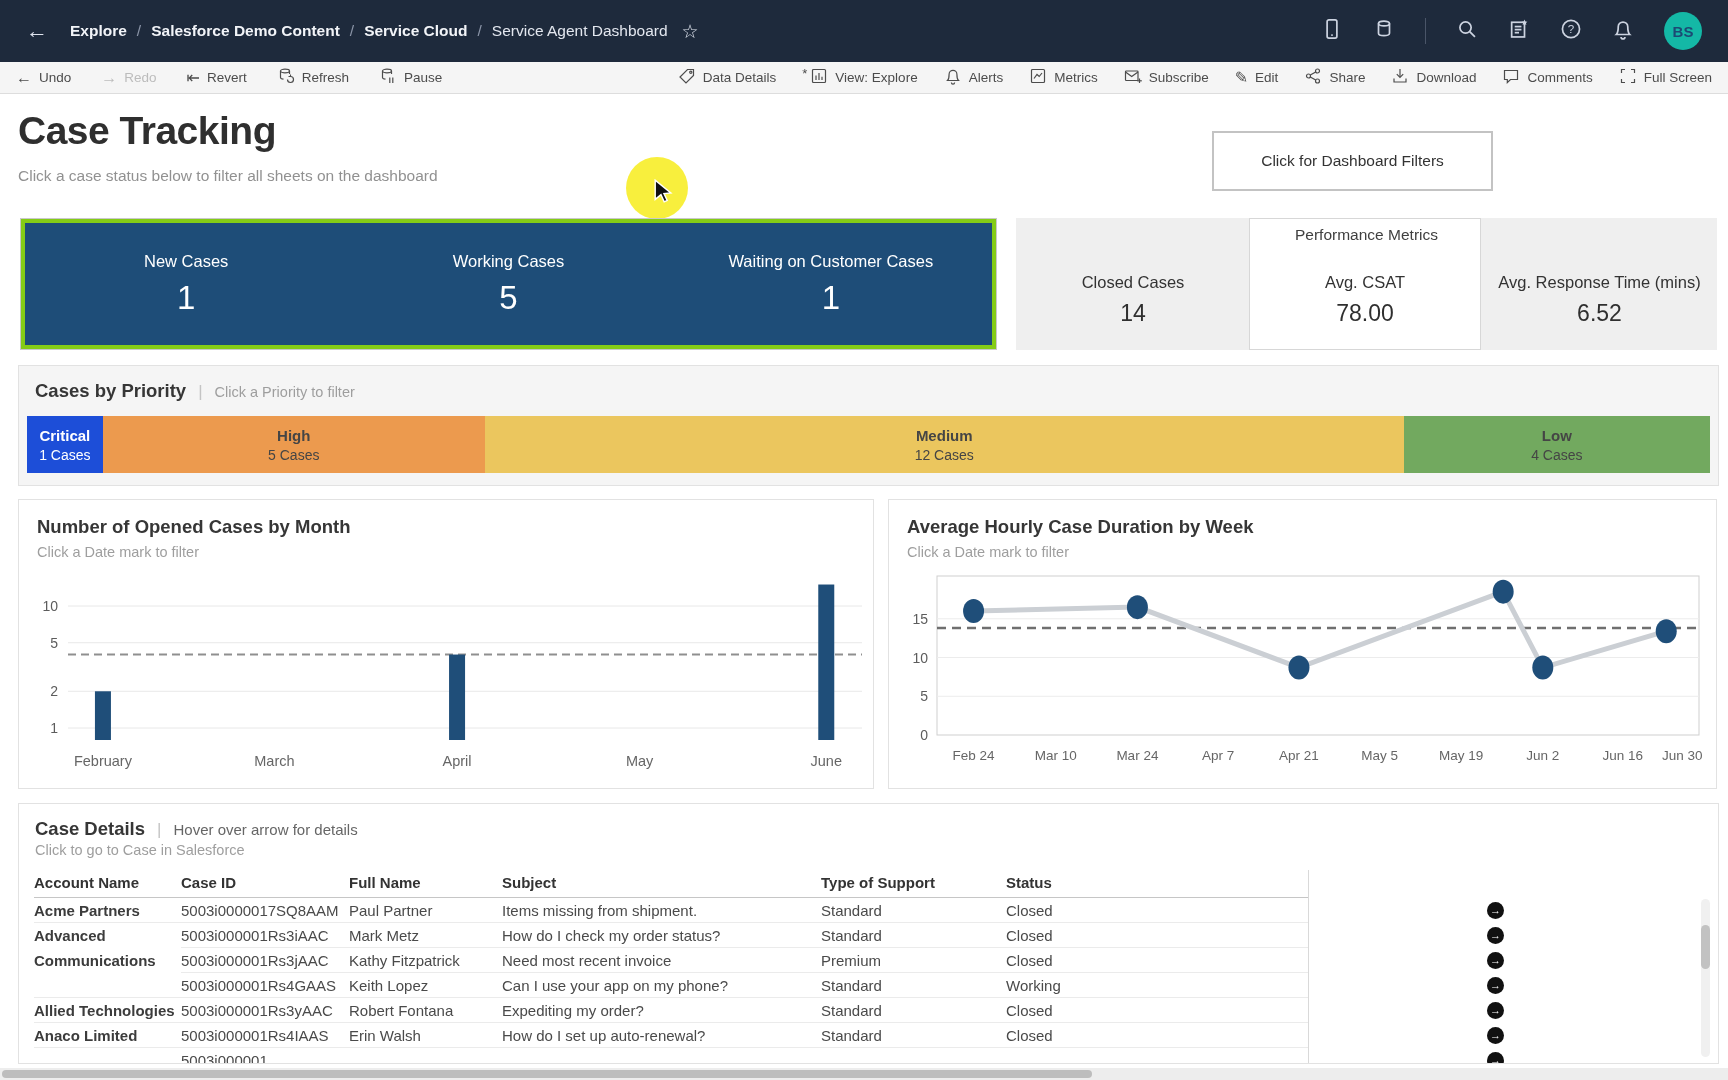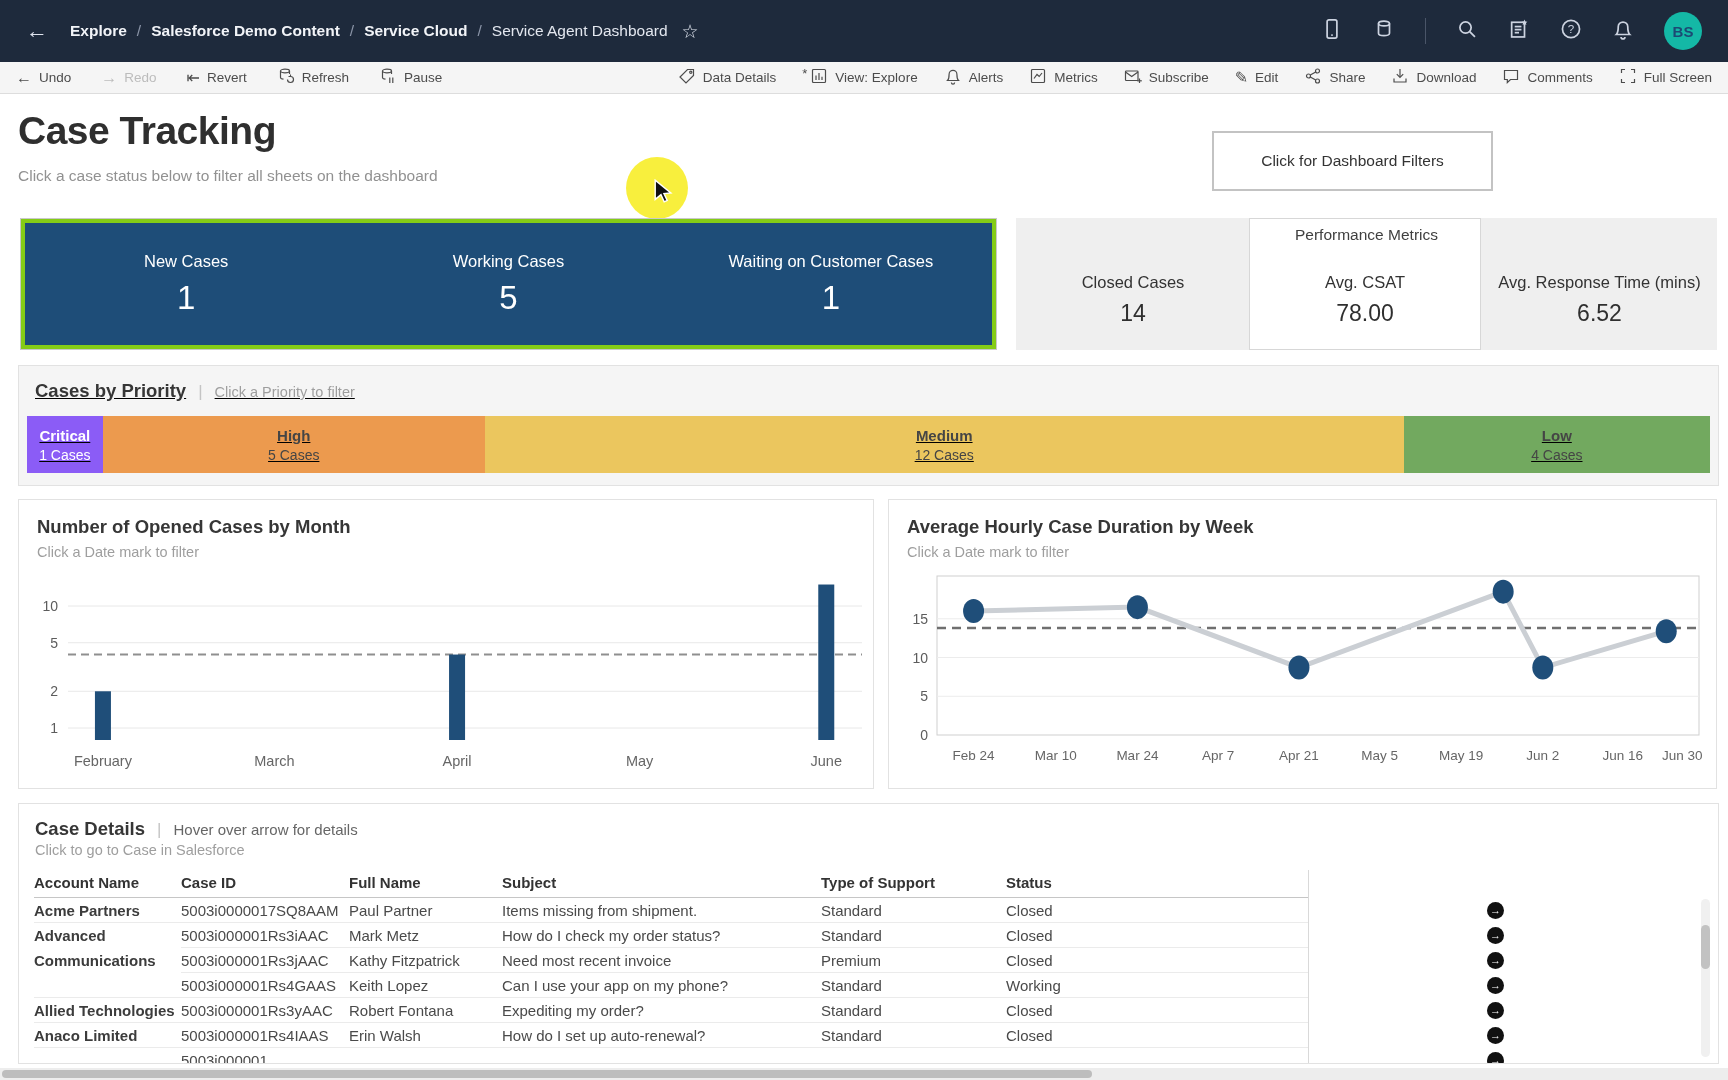--- a/index.html
+++ b/index.html
@@ -54,7 +54,7 @@
 
   
   .panel { background:#fff; border:1px solid #e2e2e2; position:absolute; }
-  .priority-panel { left:18px; top:270px; width:1701px; height:121px; background:#f5f5f5;text-decoration:underline; }
+  .priority-panel { left:18px; top:270px; width:1701px; height:121px; background:#f5f5f5; }
   .panel-titlebar { display:flex; align-items:baseline; gap:12px; padding:14px 16px 8px; }
   .panel-title { font-size:18.5px; font-weight:600; color:#363636; }
   .panel-div { color:#c4c4c4; font-size:17px; }

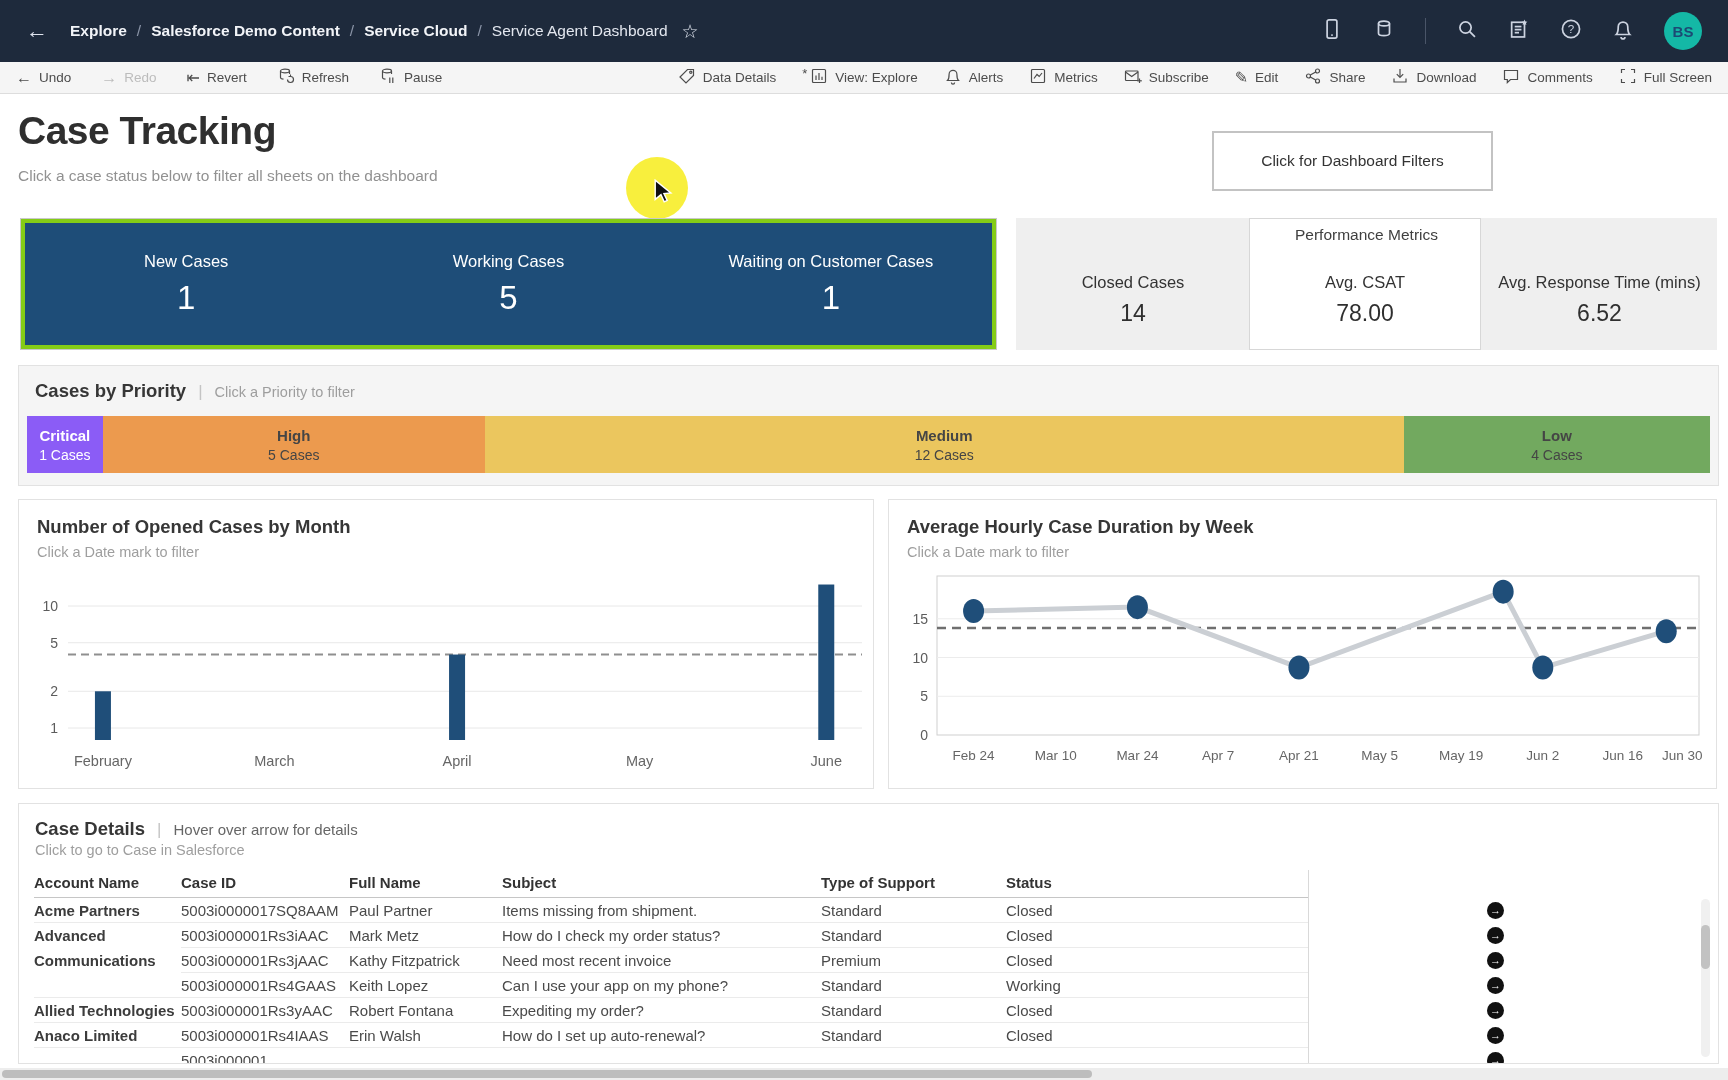--- a/index.html
+++ b/index.html
@@ -307,7 +307,7 @@
         <span class="panel-hint">Click a Priority to filter</span>
       </div>
       <div class="priority-bar">
-          <div class="pseg" style="width: 4.5%; background: #8b5cf6; color: rgb(255, 255, 255);">
+          <div class="pseg" style="width: 4.5%; background: #1d4ed8; color: rgb(255, 255, 255);">
             <div class="pseg-label">Critical</div>
             <div class="pseg-count">1 Cases</div>
           </div>

